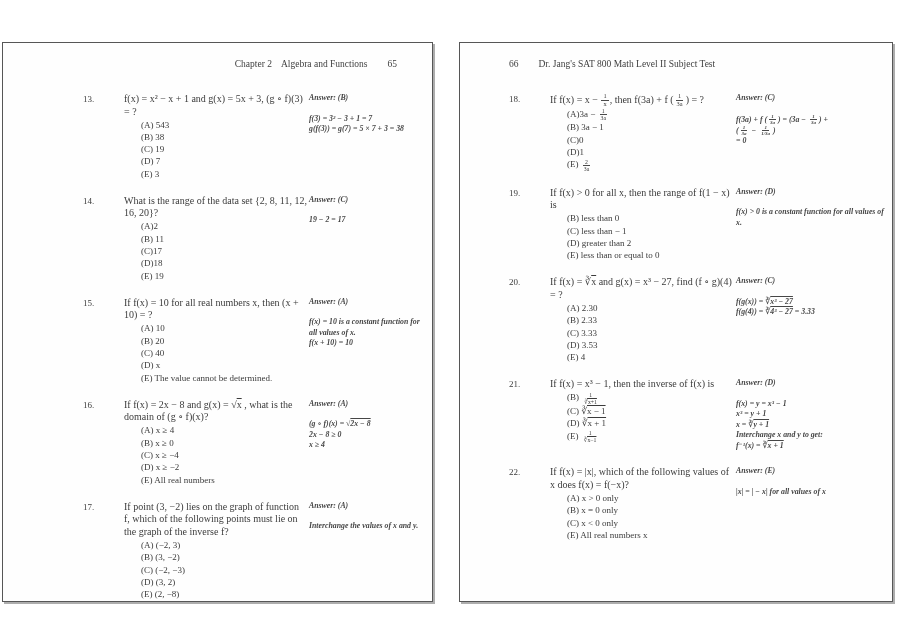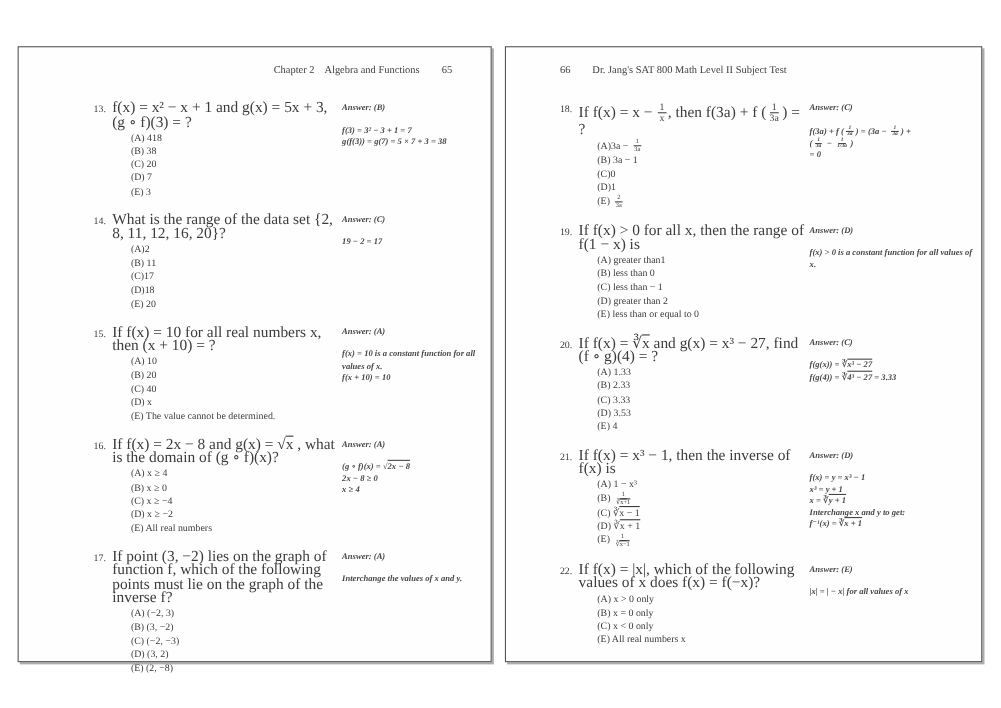--- a/index.html
+++ b/index.html
@@ -20,7 +20,7 @@
     border: 1px solid #565656;
     box-shadow: 2px 2px 0 #adadad;
   }
-  .page-left  { left: 16px;  width: 431px; }
+  .page-left  { left: 2px;  width: 431px; padding-left: 12px; }
   .page-right { left: 459px; width: 434px; }
 
   .page-header {

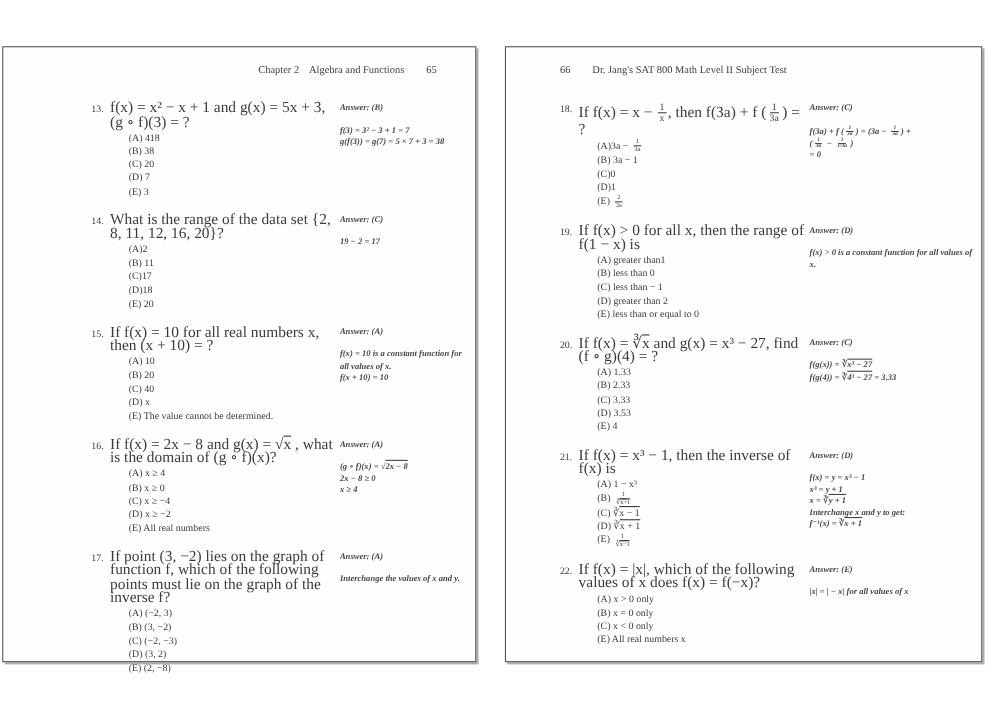--- a/index.html
+++ b/index.html
@@ -39,7 +39,7 @@
   .page-right .questions { padding-left: 49px; }
 
   .question { display: flex; margin-bottom: 15px; align-items: flex-start; }
-  .qmain { width: 224px; flex: none; display: flex; }
+  .qmain { width: 224px; flex: none; display: flex; gap: 24px; }
   .page-right .qmain { width: 225px; }
   .qnum { width: 17px; flex: none; font-size: 9px; line-height: 12.5px; }
   .qbody { flex: 1; min-width: 0; }

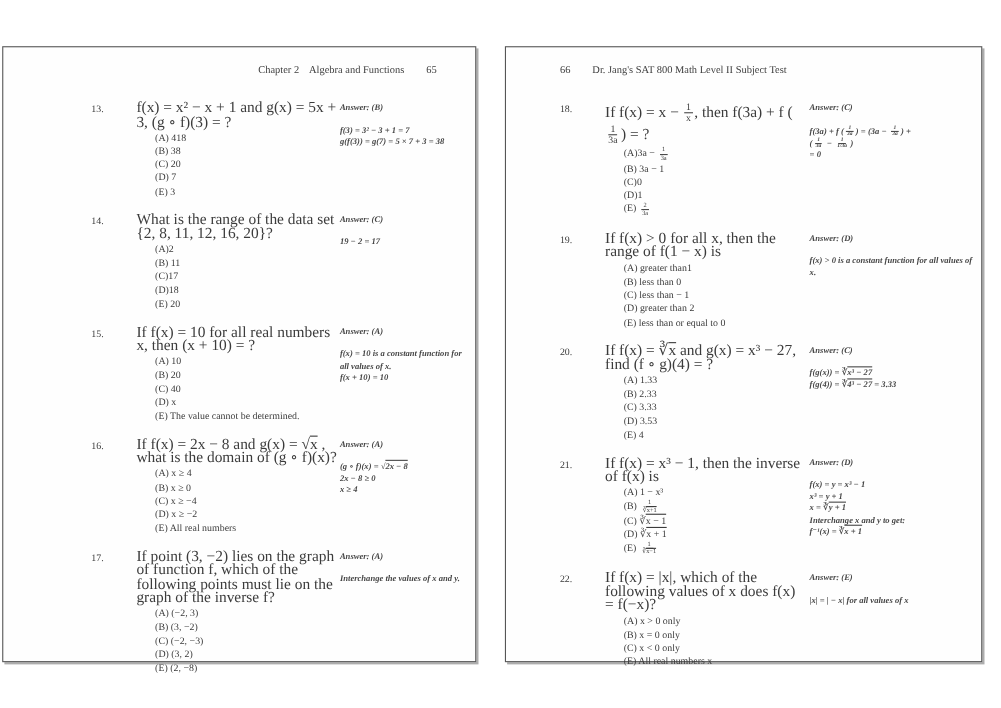--- a/index.html
+++ b/index.html
@@ -43,7 +43,7 @@
   .page-right .qmain { width: 225px; }
   .qnum { width: 17px; flex: none; font-size: 9px; line-height: 12.5px; }
   .qbody { flex: 1; min-width: 0; }
-  .stem { font-size: 14px; line-height: 12.5px; }
+  .stem { font-size: 10px; line-height: 12.5px; }
   .opts { padding-left: 17px; margin-top: 0.5px; }
   .opt  { font-size: 9px; line-height: 12.3px; }
 

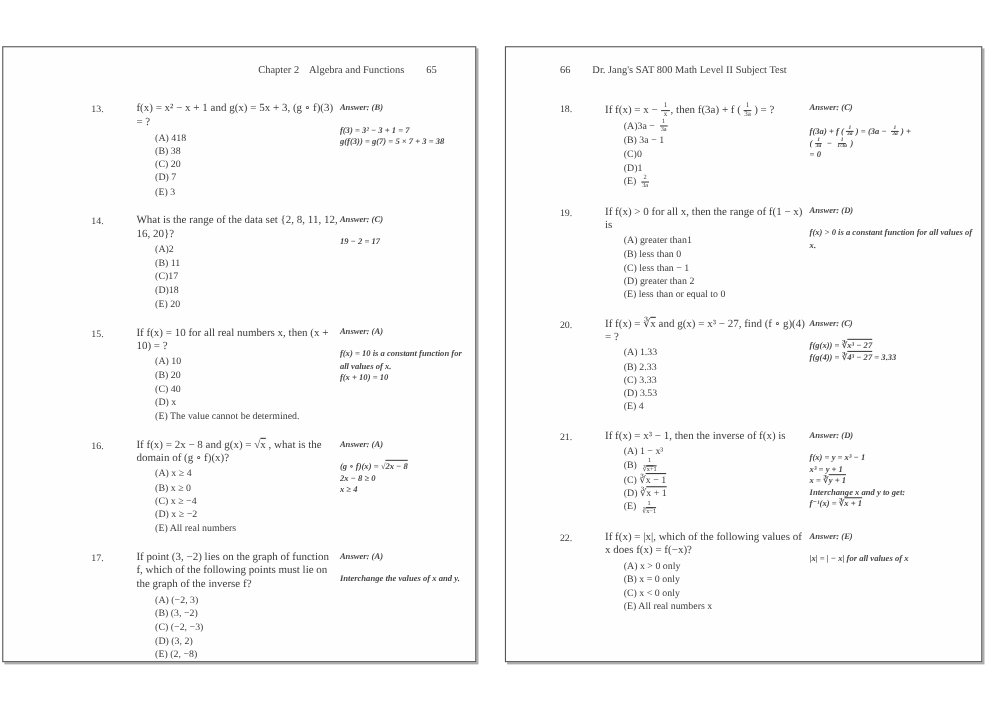--- a/index.html
+++ b/index.html
@@ -92,7 +92,7 @@
       <div class="qbody">
         <div class="stem">f(x) = x² − x + 1 and g(x) = 5x + 3, (g ∘ f)(3) = ?</div>
         <div class="opts">
-                <div class="opt">(A)  418</div>
+                <div class="opt">(A)  543</div>
                 <div class="opt">(B)  38</div>
                 <div class="opt">(C)  20</div>
                 <div class="opt">(D)  7</div>

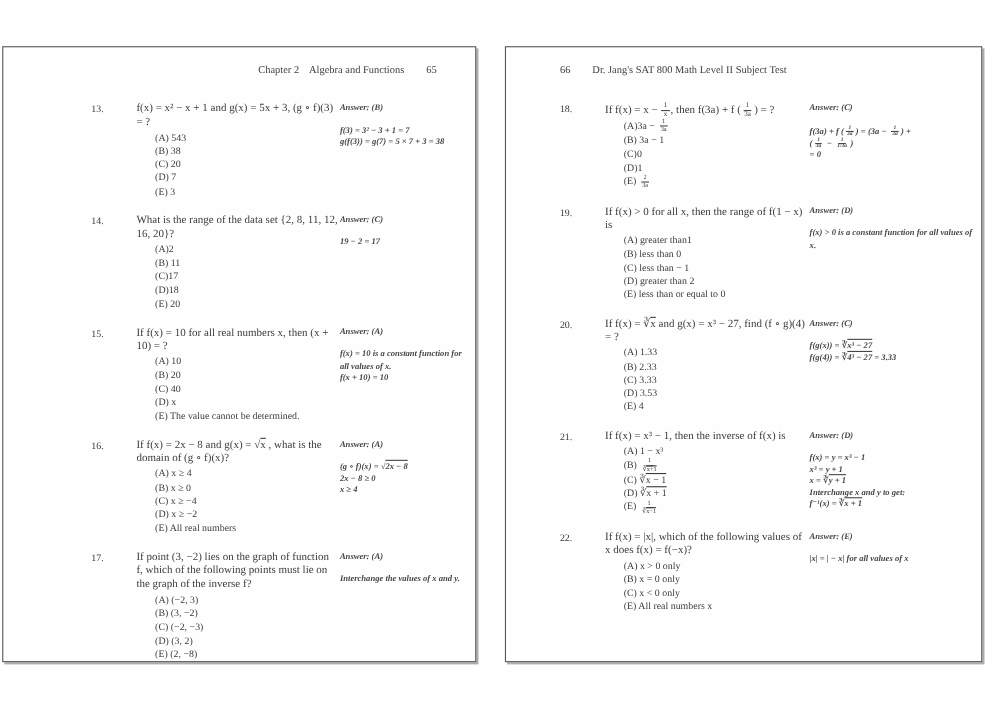--- a/index.html
+++ b/index.html
@@ -94,7 +94,7 @@
         <div class="opts">
                 <div class="opt">(A)  543</div>
                 <div class="opt">(B)  38</div>
-                <div class="opt">(C)  20</div>
+                <div class="opt">(C)  19</div>
                 <div class="opt">(D)  7</div>
                 <div class="opt">(E)  3</div>
               </div>

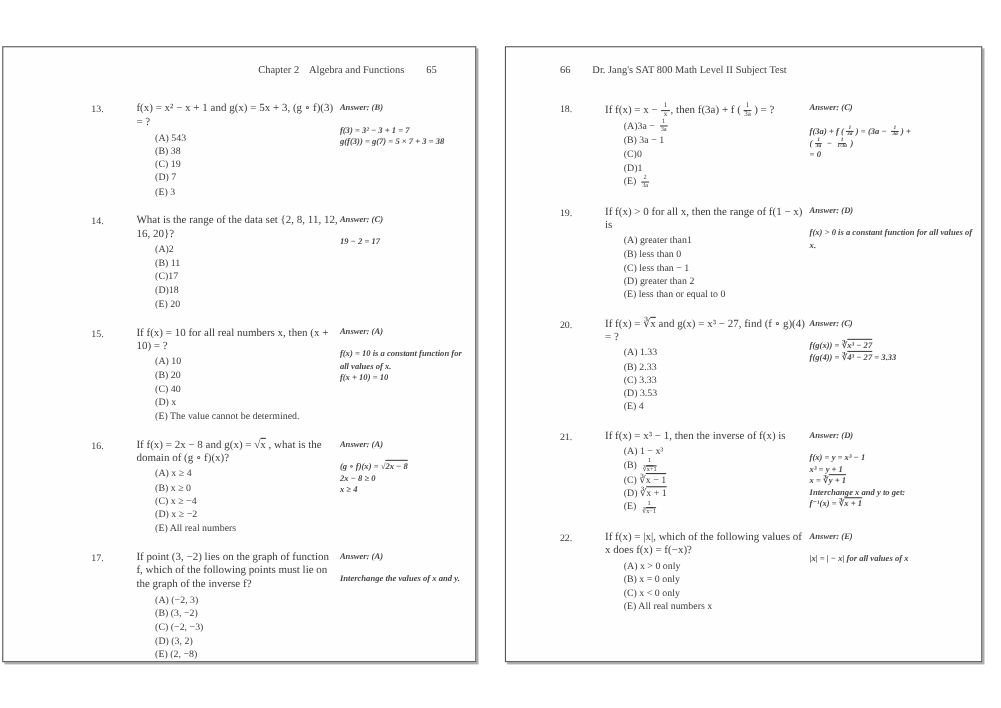--- a/index.html
+++ b/index.html
@@ -261,7 +261,6 @@
       <div class="qbody">
         <div class="stem">If f(x) &gt; 0 for all x, then the range of f(1 − x) is</div>
         <div class="opts">
-                <div class="opt">(A)  greater than1</div>
                 <div class="opt">(B)  less than 0</div>
                 <div class="opt">(C)  less than − 1</div>
                 <div class="opt">(D)  greater than  2</div>

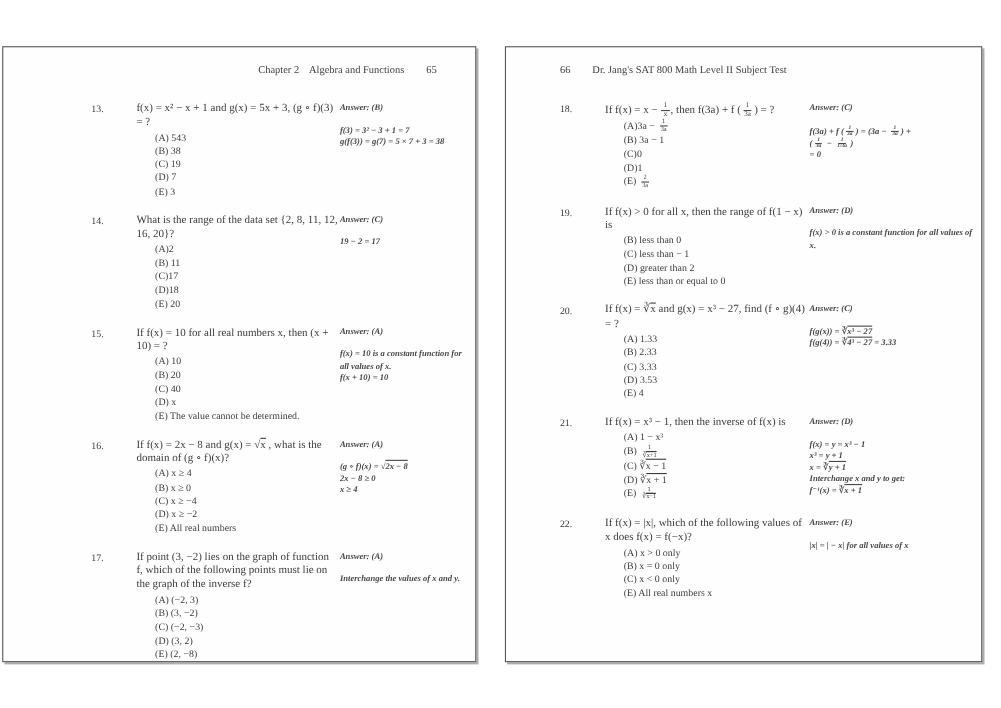--- a/index.html
+++ b/index.html
@@ -119,7 +119,7 @@
                 <div class="opt">(B) 11</div>
                 <div class="opt">(C)17</div>
                 <div class="opt">(D)18</div>
-                <div class="opt">(E) 20</div>
+                <div class="opt">(E) 19</div>
               </div>
       </div>
     </div>

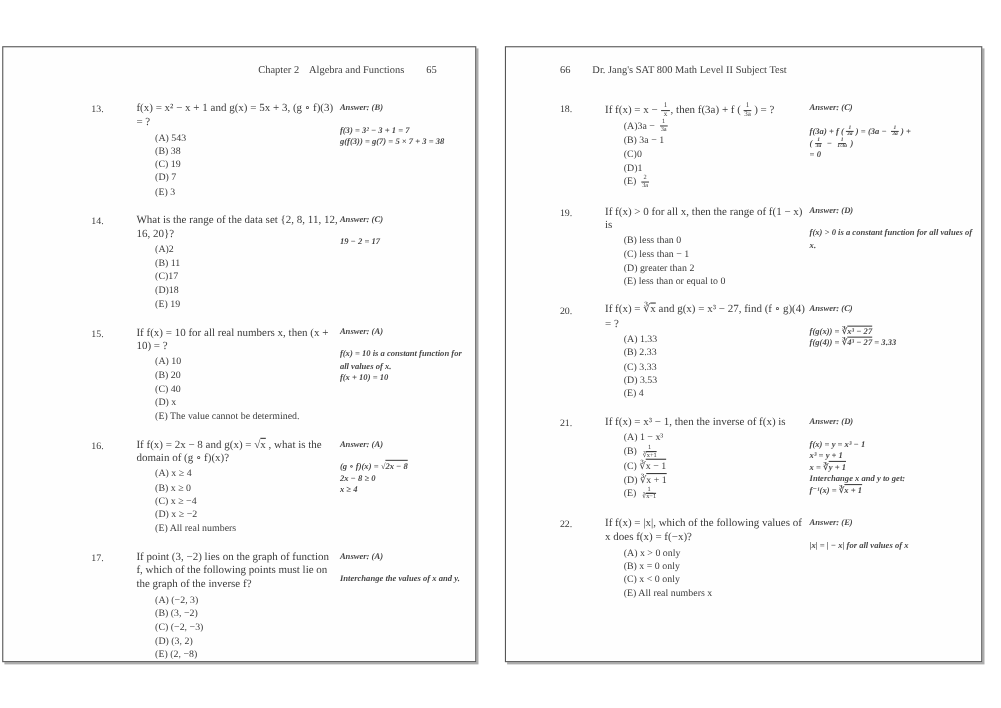--- a/index.html
+++ b/index.html
@@ -282,7 +282,7 @@
       <div class="qbody">
         <div class="stem">If f(x) = <span class="rad">∛<span class="ov">x</span></span> and g(x) = x³ − 27, find (f ∘ g)(4) = ?</div>
         <div class="opts">
-                <div class="opt">(A)  1.33</div>
+                <div class="opt">(A)  2.30</div>
                 <div class="opt">(B)  2.33</div>
                 <div class="opt">(C)  3.33</div>
                 <div class="opt">(D)  3.53</div>

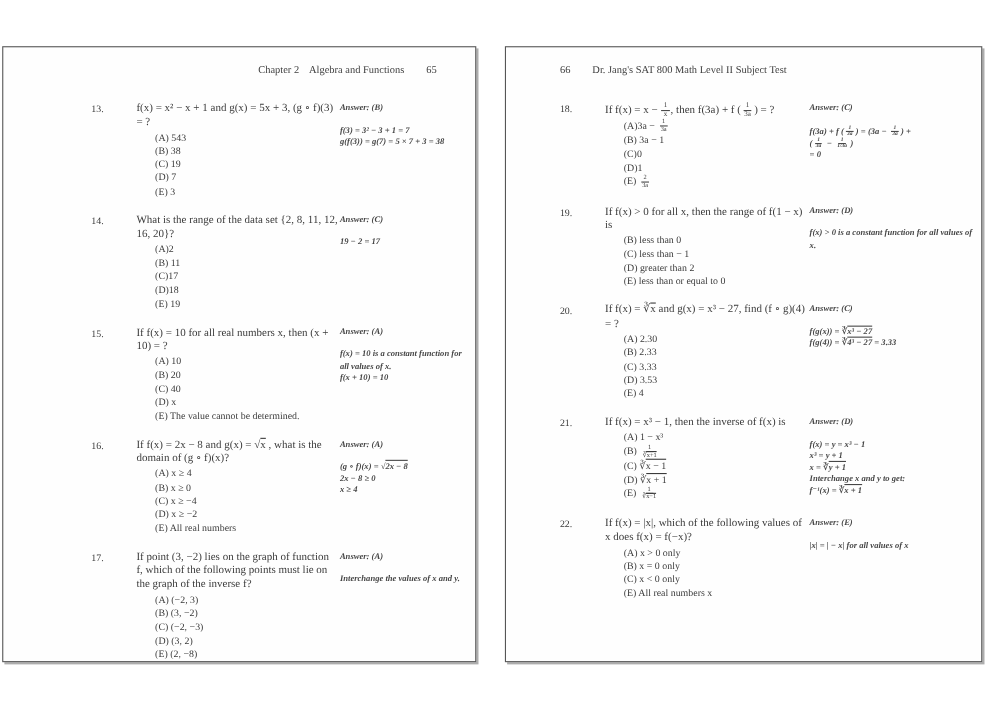--- a/index.html
+++ b/index.html
@@ -305,7 +305,6 @@
       <div class="qbody">
         <div class="stem">If f(x) = x³ − 1, then the inverse of f(x) is</div>
         <div class="opts">
-                <div class="opt">(A)  1 − x³</div>
                 <div class="opt">(B)  <span class="fr">
                     <span class="n">1</span>
                     <span class="d"><span class="rad">∛<span class="ov">x+1</span></span></span>

